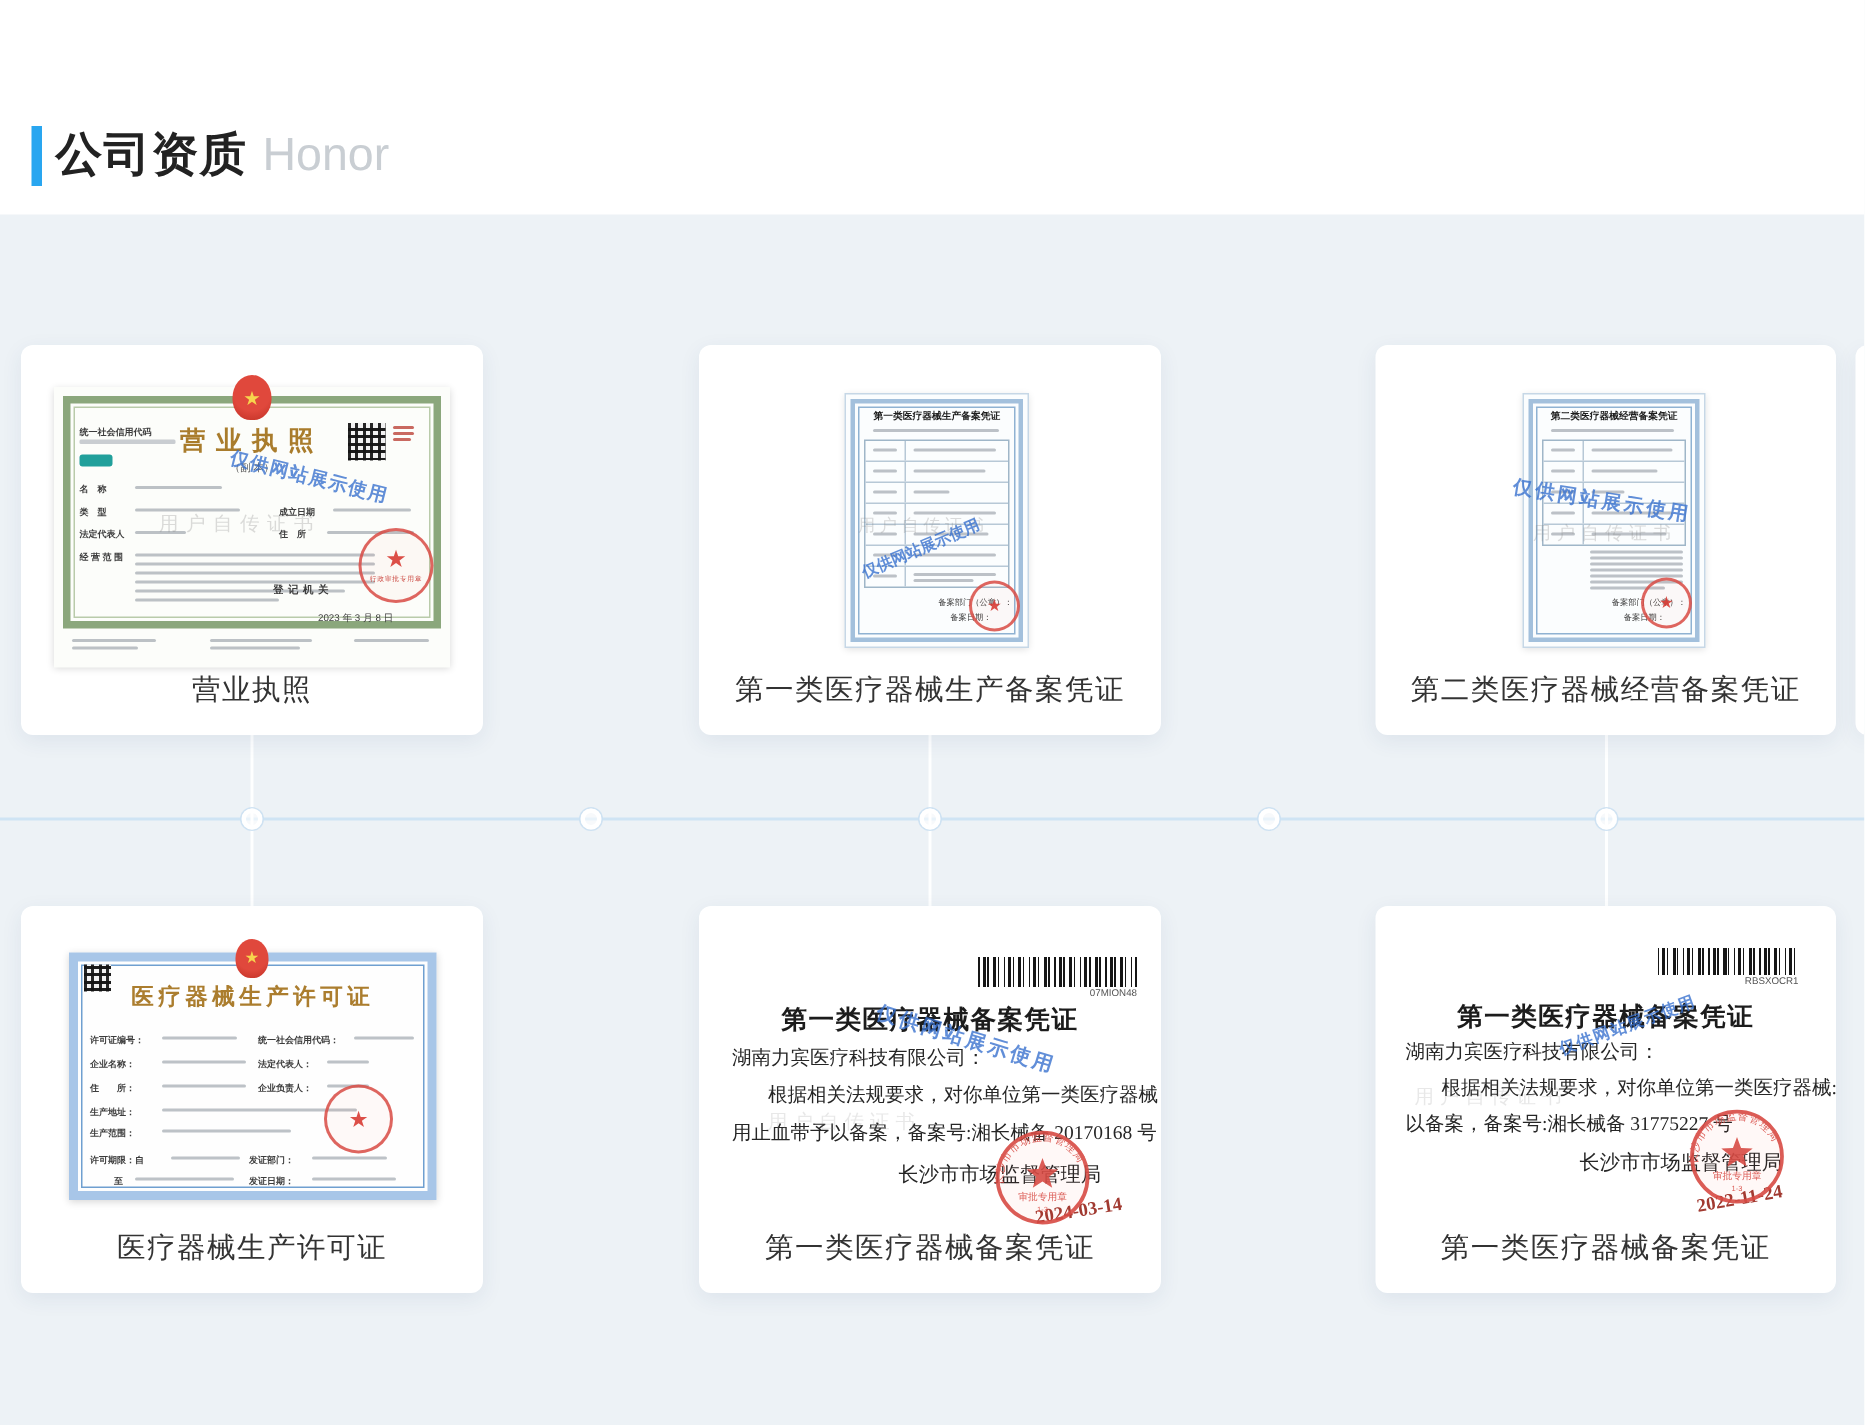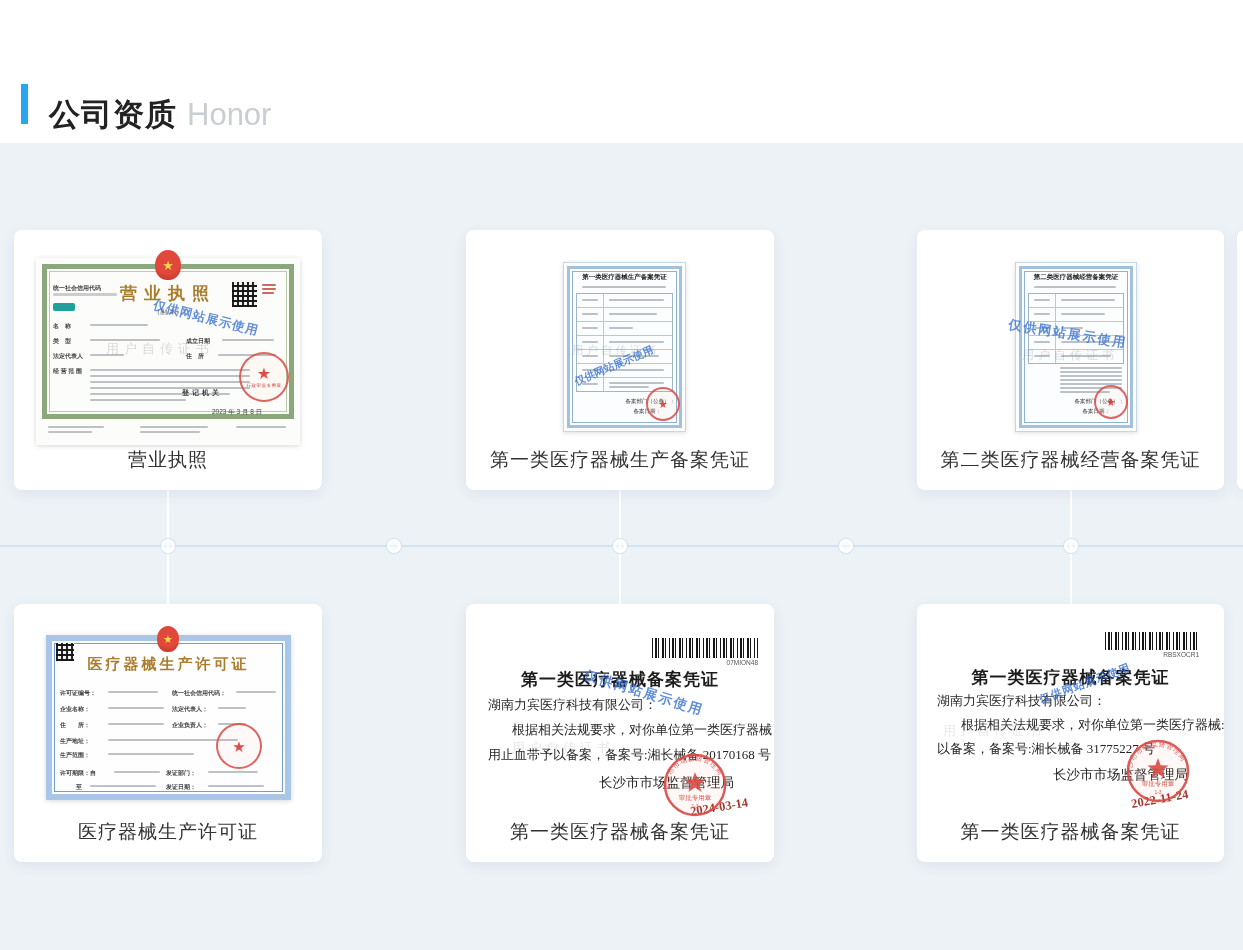--- a/index.html
+++ b/index.html
@@ -73,7 +73,7 @@
   <div class="section-bg"></div>
 
   <div class="accent-bar"></div>
-  <h2 class="page-title" style="margin:12px;"><span>公司资质</span><span class="page-sub">Honor</span></h2>
+  <h2 class="page-title" style="margin:0;"><span>公司资质</span><span class="page-sub">Honor</span></h2>
 
   <div class="hline"></div>
   <div class="vline" style="left:167px;"></div>

